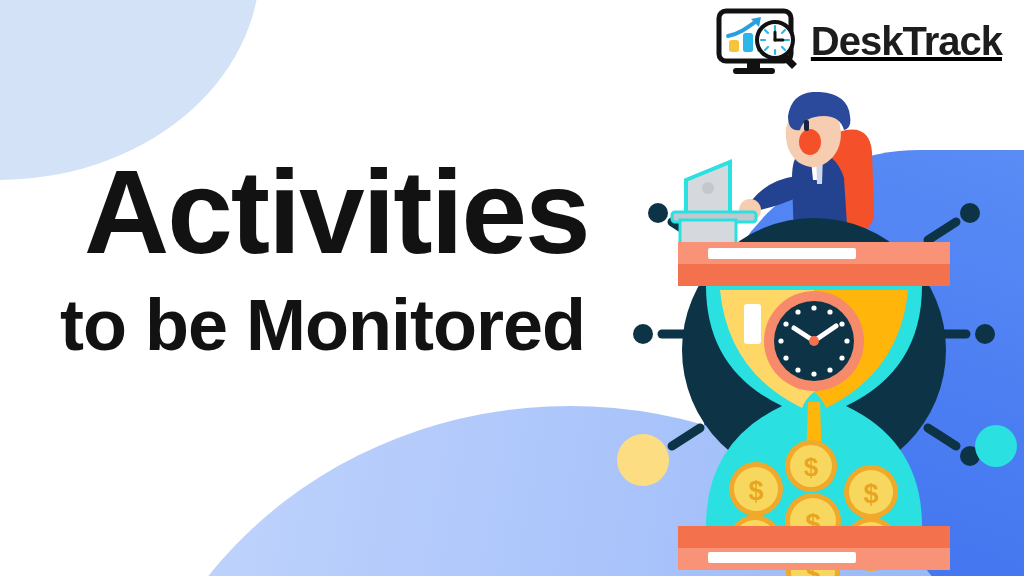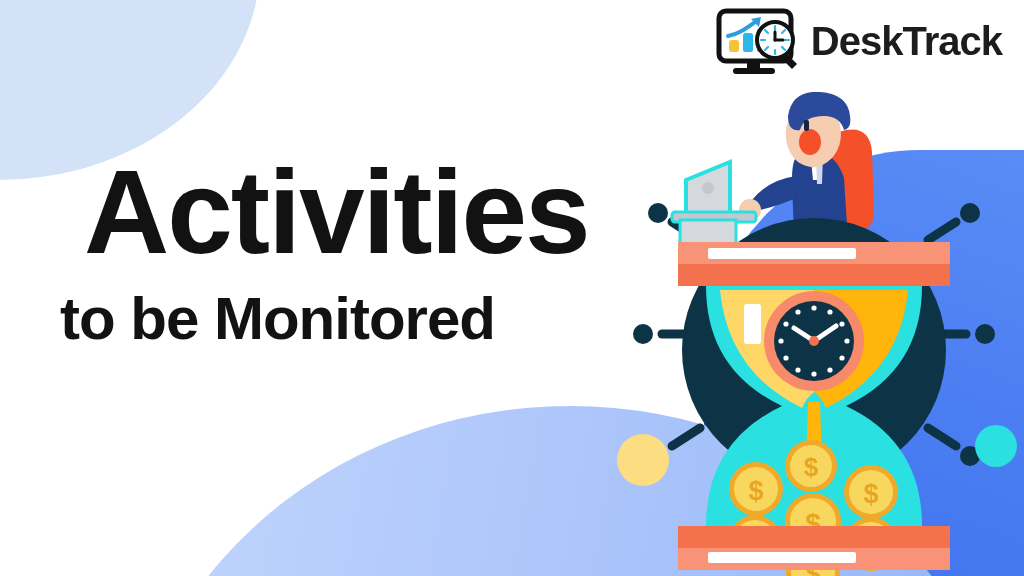--- a/index.html
+++ b/index.html
@@ -49,7 +49,7 @@
   }
 
   
-  .logo{position:absolute;right:22px;top:6px;display:flex;align-items:center;gap:2px;}
+  .logo{position:absolute;right:22px;top:6px;display:flex;align-items:center;gap:2px;text-decoration:underline;}
   .logo-mark{width:96px;height:74px;display:block;}
   .logo-word{
     font-size:40px;font-weight:bold;color:#1d1d1d;letter-spacing:-1px;

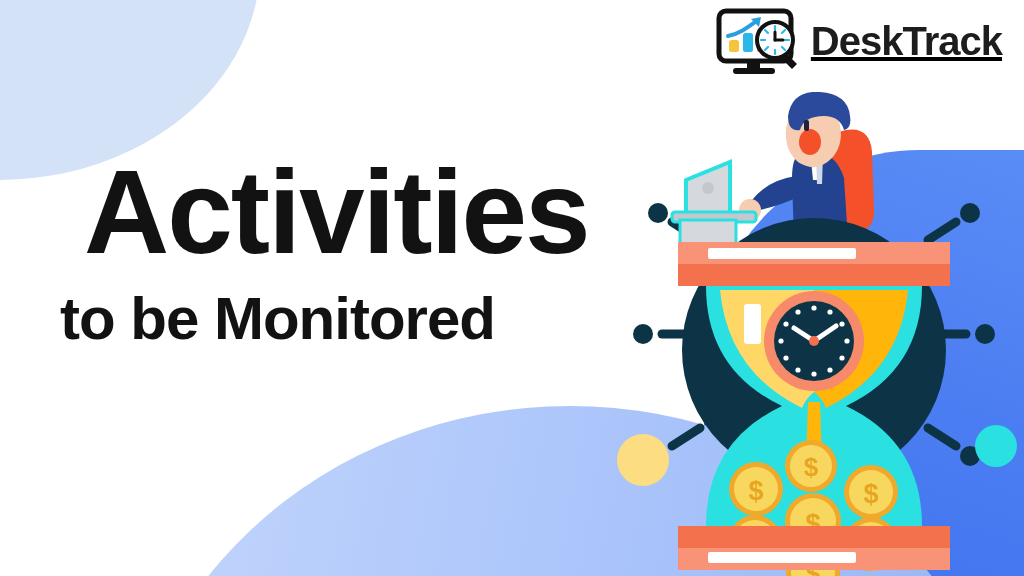--- a/index.html
+++ b/index.html
@@ -44,7 +44,7 @@
     letter-spacing:-2px;white-space:nowrap;margin-left:24px;
   }
   .h-line2{
-    font-size:60px;line-height:1.0;font-weight:bold;color:#121212;
+    font-size:72px;line-height:1.0;font-weight:bold;color:#121212;
     letter-spacing:-1px;white-space:nowrap;margin-top:22px;
   }
 

